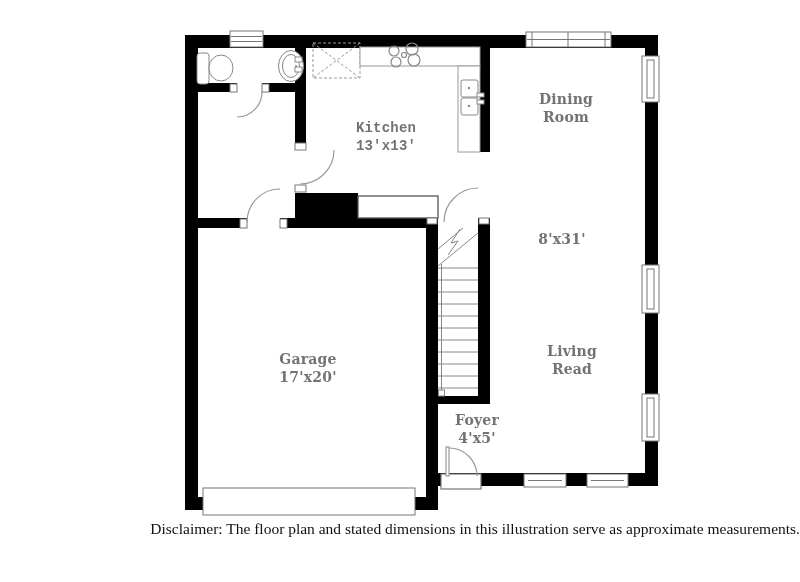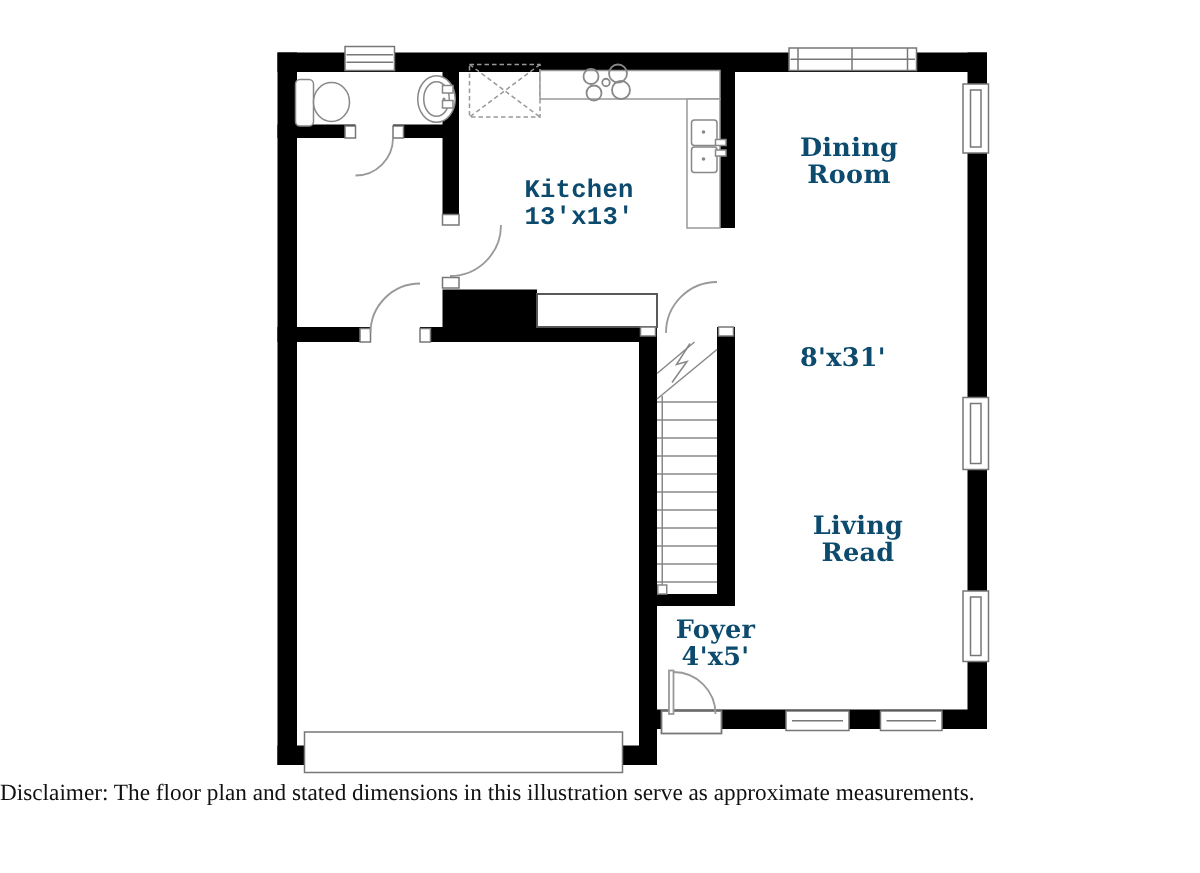--- a/index.html
+++ b/index.html
@@ -6,9 +6,9 @@
   #canvas{position:relative;width:800px;height:582px;background:#ffffff;overflow:hidden;
           font-family:"DejaVu Serif", serif;}
   #plan-svg{position:absolute;left:0;top:0;}
-  .room-label{position:absolute;text-align:center;color:#0c4a6e;
+  .room-label{position:absolute;text-align:center;color:#737373;
               font-family:"DejaVu Serif", serif;font-weight:bold;
-              font-size:17px;line-height:18px;letter-spacing:.2px;}
+              font-size:14px;line-height:18px;letter-spacing:.2px;}
   .room-name{display:block;}
   .room-dims{display:block;}
   #disclaimer{position:absolute;left:0;top:521px;width:800px;text-align:left;

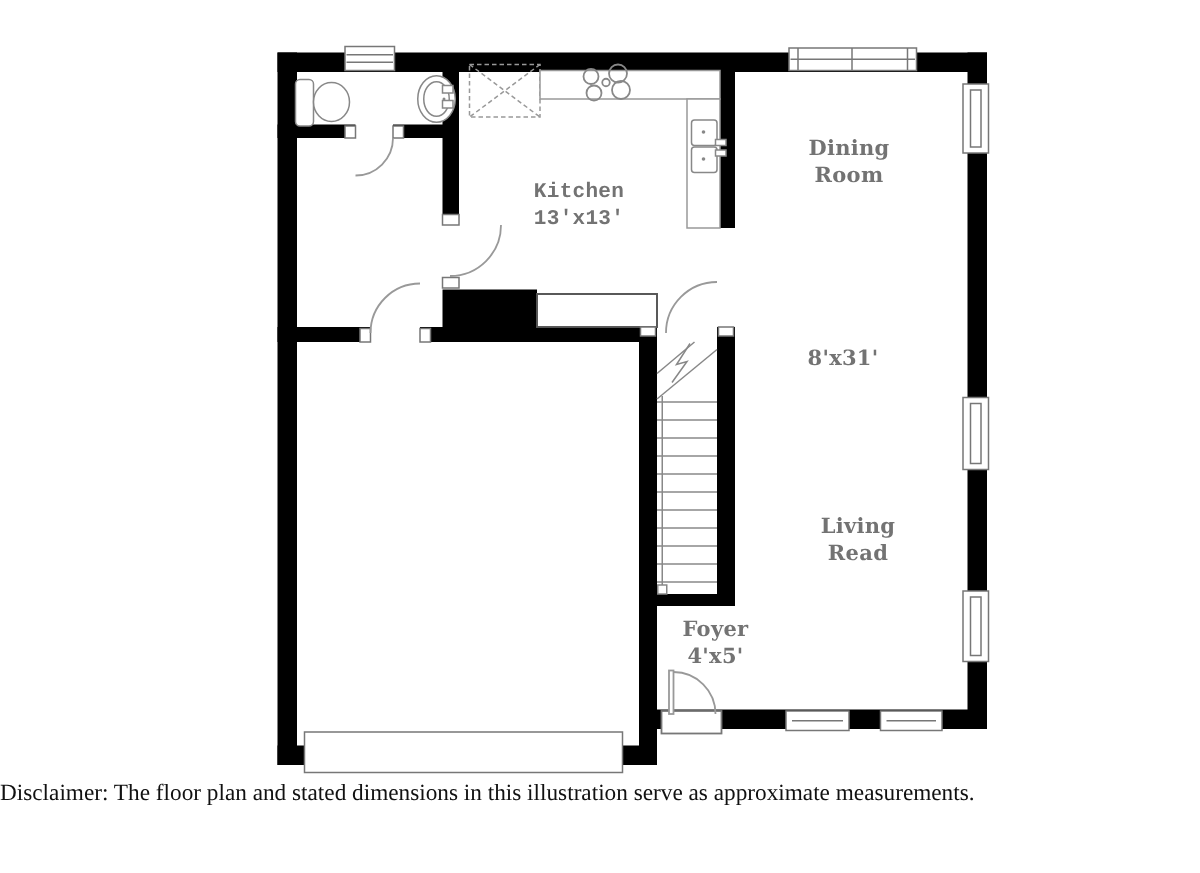--- a/index.html
+++ b/index.html
@@ -179,6 +179,10 @@
     <span class="room-name">Living Read</span>
   </div>
 
+  <div class="room-label" style="left:258px;top:350px;width:100px;">
+    <span class="room-name">Garage</span>
+    <span class="room-dims">17'x20'</span>
+  </div>
 
   <div class="room-label" style="left:432px;top:411px;width:90px;">
     <span class="room-name">Foyer</span>

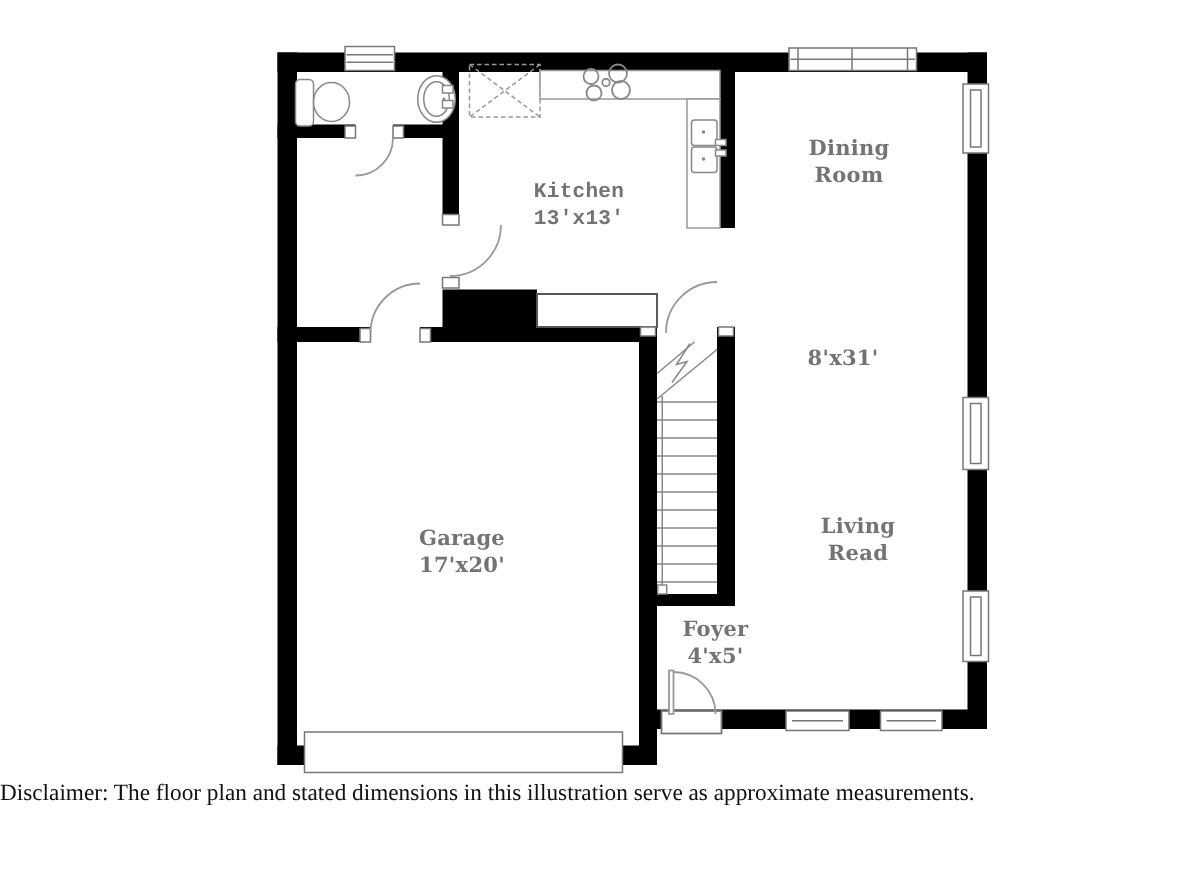--- a/index.html
+++ b/index.html
@@ -11,7 +11,7 @@
               font-size:14px;line-height:18px;letter-spacing:.2px;}
   .room-name{display:block;}
   .room-dims{display:block;}
-  #disclaimer{position:absolute;left:0;top:521px;width:800px;text-align:left;
+  #disclaimer{position:absolute;left:0;top:521px;width:800px;text-align:right;
               font-family:"Liberation Serif", serif;font-size:15.5px;line-height:15.5px;
               color:#111111;}
   #disclaimer div{white-space:nowrap;}

